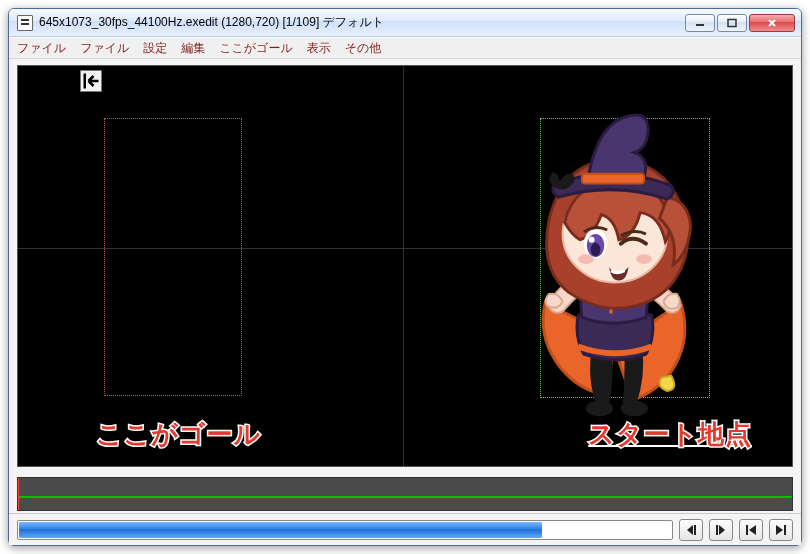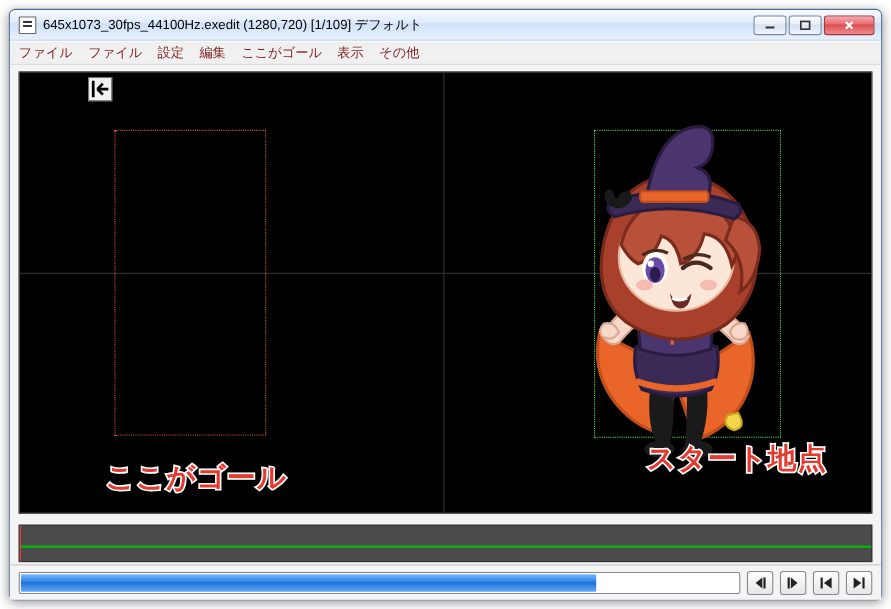--- a/index.html
+++ b/index.html
@@ -140,7 +140,7 @@
     margin-top: 32px;
   }
   .label-goal { left: 78px; bottom: 14px; }
-  .label-start { right: 40px; bottom: 32px; }
+  .label-start { right: 40px; bottom: 14px; text-decoration: underline; }
   
   .chibi {
     position: absolute;

